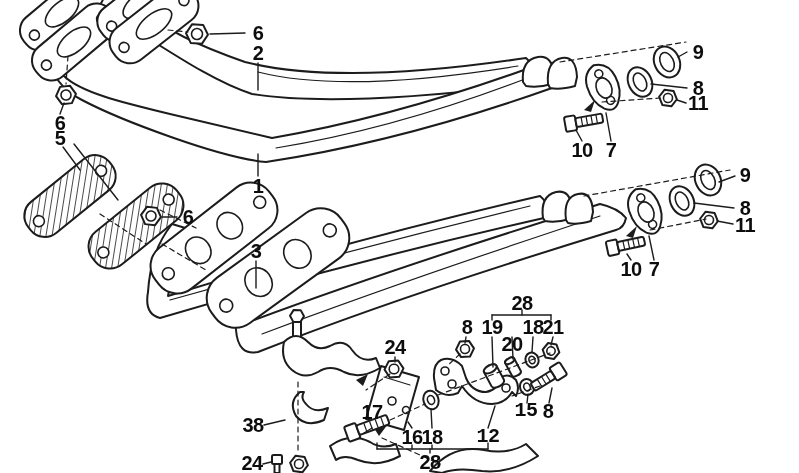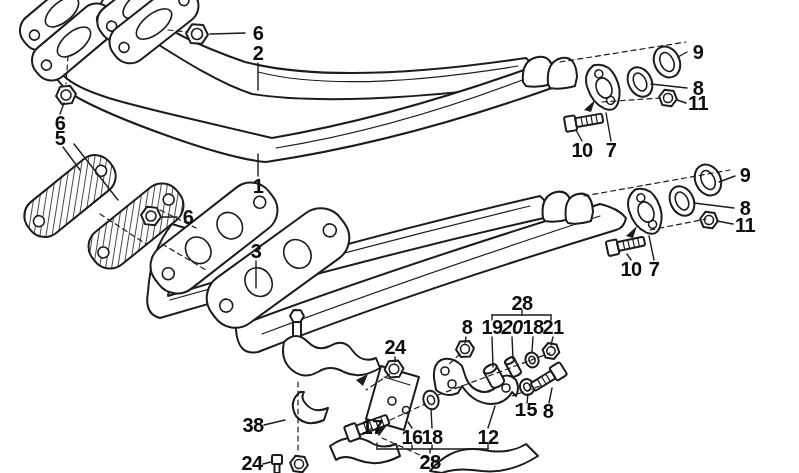--- a/index.html
+++ b/index.html
@@ -358,7 +358,7 @@
       <div class="callout" style="left: 522px; top: 303px;">28</div>
       <div class="callout" style="left: 467px; top: 327px;">8</div>
       <div class="callout" style="left: 492px; top: 327px; text-align: center;">19</div>
-      <div class="callout" style="left: 512px; top: 327px; font-style: italic;">20</div>
+      <div class="callout" style="left: 512px; top: 344px;">20</div>
       <div class="callout" style="left: 533px; top: 327px;">18</div>
       <div class="callout" style="left: 553px; top: 327px;">21</div>
       <div class="callout" style="left: 395px; top: 347px;">24</div>

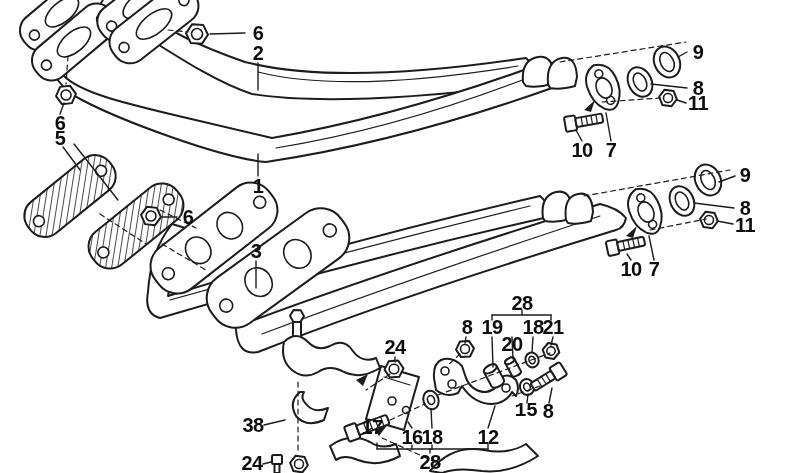--- a/index.html
+++ b/index.html
@@ -365,7 +365,7 @@
       <div class="callout" style="left: 526px; top: 411px; font-family: Liberation Mono, monospace;">15</div>
       <div class="callout" style="left: 548px; top: 411px;">8</div>
       <div class="callout" style="left: 253px; top: 425px;">38</div>
-      <div class="callout" style="left: 372px; top: 427px;">17</div>
+      <div class="callout" style="left: 372px; top: 412px;">17</div>
       <div class="callout" style="left: 412px; top: 437px;">16</div>
       <div class="callout" style="left: 432px; top: 437px;">18</div>
       <div class="callout" style="left: 488px; top: 437px;">12</div>

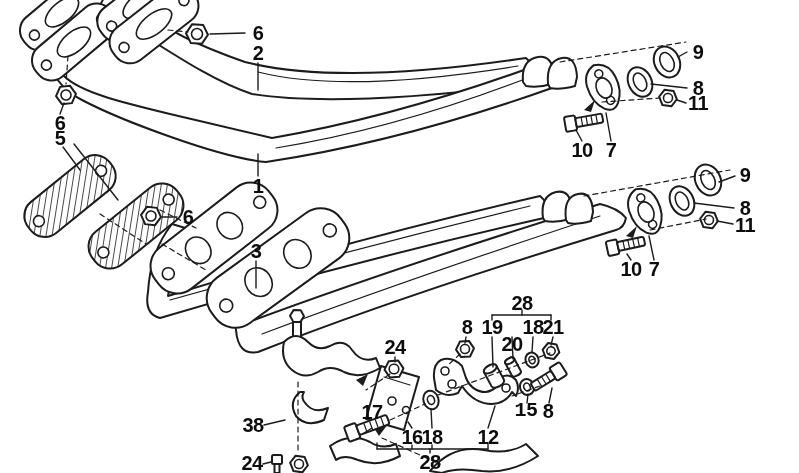--- a/index.html
+++ b/index.html
@@ -368,7 +368,7 @@
       <div class="callout" style="left: 372px; top: 412px;">17</div>
       <div class="callout" style="left: 412px; top: 437px;">16</div>
       <div class="callout" style="left: 432px; top: 437px;">18</div>
-      <div class="callout" style="left: 488px; top: 437px;">12</div>
+      <div class="callout" style="left: 488px; top: 437px; font-family: Liberation Mono, monospace;">12</div>
       <div class="callout" style="left: 430px; top: 462px;">28</div>
       <div class="callout" style="left: 252px; top: 463px;">24</div>
     </div>

